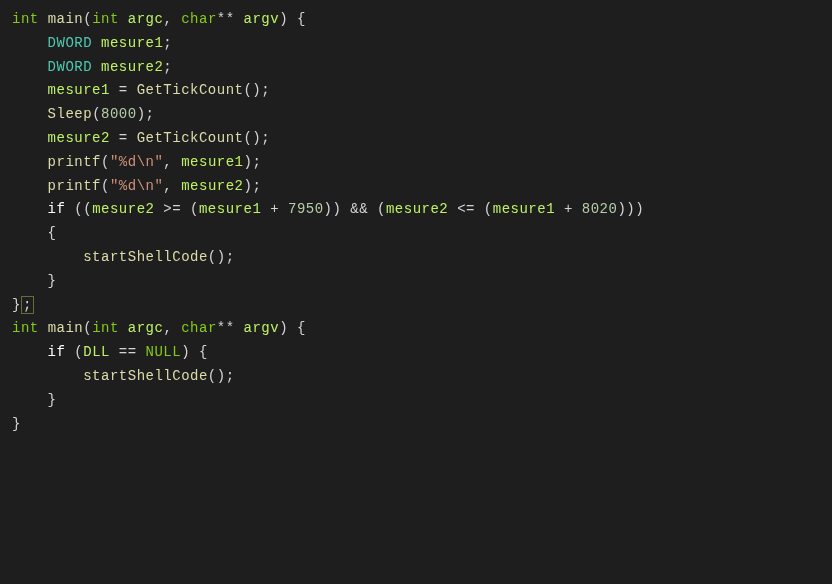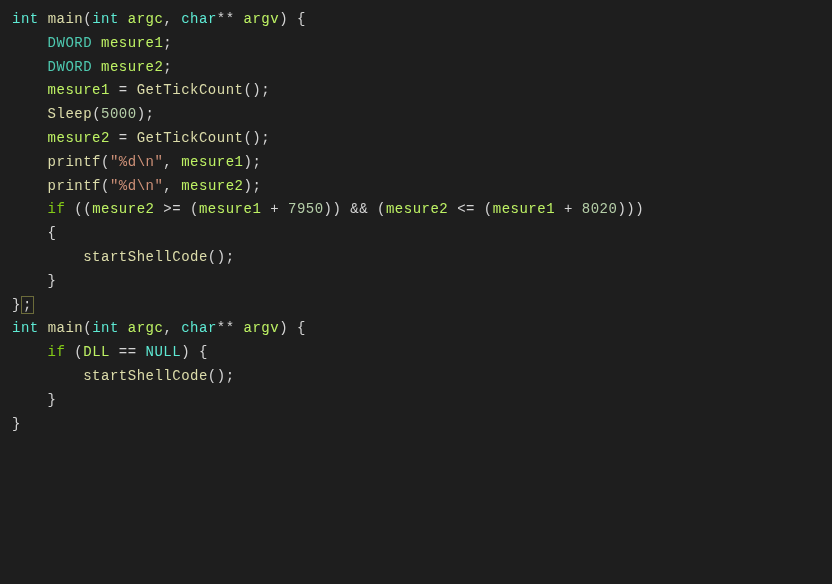--- a/index.html
+++ b/index.html
@@ -29,7 +29,7 @@
       border: 1px solid #6b6b3a;
       padding: 0 1px;
     }
-    .keyword { color: #5eead4; }
+    .keyword { color: #84cc16; }
     .type { color: #4ec9b0; }
     .function { color: #dcdcaa; }
     .string { color: #ce9178; }

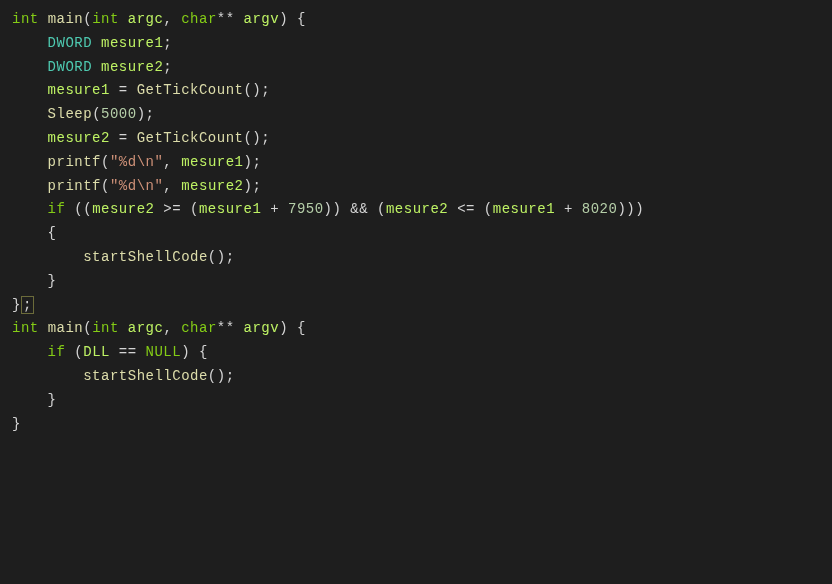--- a/index.html
+++ b/index.html
@@ -50,7 +50,7 @@
 <div class="line"><span class="punct">    </span><span class="type">DWORD</span><span class="variable"> mesure1</span><span class="punct">;</span></div>
 <div class="line"><span class="punct">    </span><span class="type">DWORD</span><span class="variable"> mesure2</span><span class="punct">;</span></div>
 <div class="line"><span class="punct">    </span><span class="variable">mesure1</span><span class="punct"> = </span><span class="function">GetTickCount</span><span class="punct">();</span></div>
-<div class="line"><span class="punct">    </span><span class="function">Sleep</span><span class="punct">(</span><span class="number">5000</span><span class="punct">);</span></div>
+<div class="line"><span class="punct">    </span><span class="function">Sleep</span><span class="punct">(</span><span class="number">8000</span><span class="punct">);</span></div>
 <div class="line"><span class="punct">    </span><span class="variable">mesure2</span><span class="punct"> = </span><span class="function">GetTickCount</span><span class="punct">();</span></div>
 <div class="line"><span class="punct">    </span><span class="function">printf</span><span class="punct">(</span><span class="string">"%d\n"</span><span class="punct">, </span><span class="variable">mesure1</span><span class="punct">);</span></div>
 <div class="line"><span class="punct">    </span><span class="function">printf</span><span class="punct">(</span><span class="string">"%d\n"</span><span class="punct">, </span><span class="variable">mesure2</span><span class="punct">);</span></div>

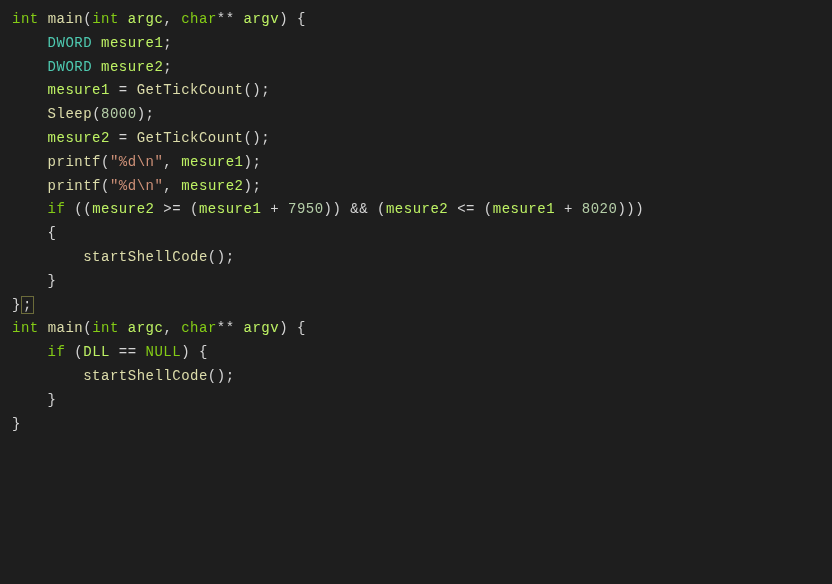--- a/index.html
+++ b/index.html
@@ -36,7 +36,7 @@
     .number { color: #b5cea8; }
     .variable { color: #bef264; }
     .punct { color: #d4d4d4; }
-    .macro { color: #84cc16; margin-top: 14px; }
+    .macro { color: #ffffff; margin-top: 14px; }
     .semi-highlight {
       border: 1px solid #6b6b3a;
       padding: 0 1px;

